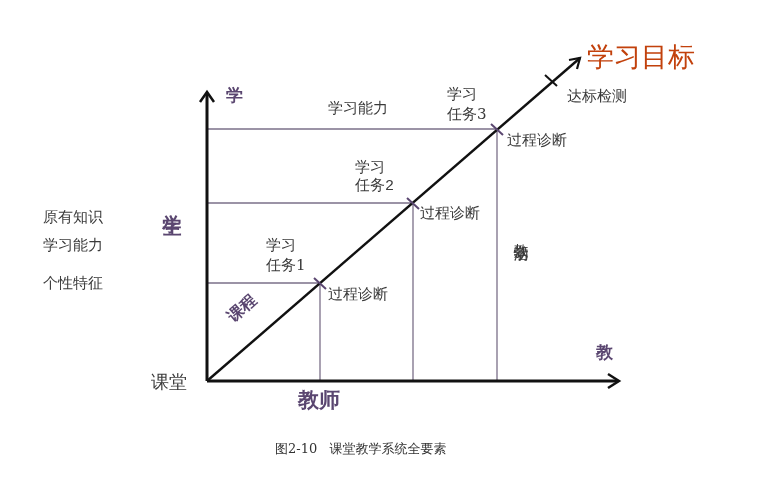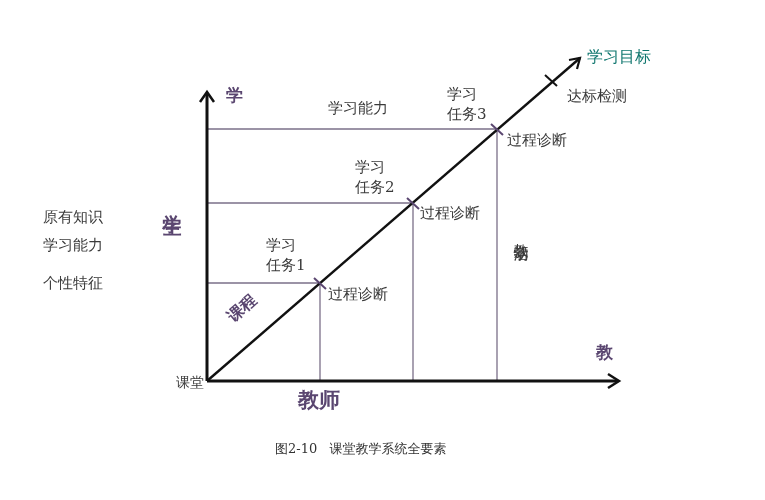--- a/index.html
+++ b/index.html
@@ -8,7 +8,7 @@
   svg { position:absolute; left:0; top:0; }
   .lbl { position:absolute; white-space:nowrap; font-size:15px; line-height:18px; color:#3a3a3a; }
   .purple { color:#5a4670; font-weight:bold; }
-  .big { font-size:16px; line-height:26px; color:#0f766e; }
+  .big { font-size:27px; line-height:26px; color:#c2410c; }
   .vert { writing-mode: vertical-rl; text-orientation: upright; letter-spacing:1px; }
   .caption { font-size:13px; color:#333; }
 </style>

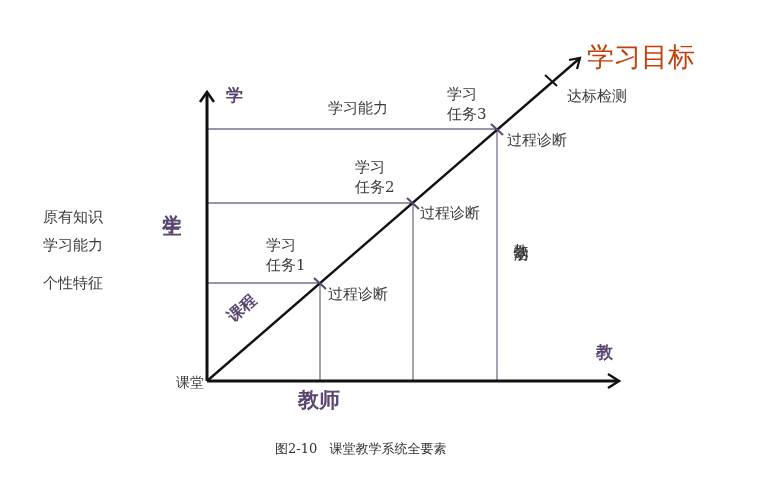--- a/index.html
+++ b/index.html
@@ -70,7 +70,7 @@
 <div class="lbl" style="left:328px;top:285px;">过程诊断</div>
 
 <div class="lbl" style="left:355px;top:158px;">学习</div>
-<div class="lbl" style="left:355px;top:178px;">任务2</div>
+<div class="lbl" style="left:355px;top:178px;font-family:Liberation Mono, monospace;">任务2</div>
 <div class="lbl" style="left:420px;top:204px;">过程诊断</div>
 
 <div class="lbl" style="left:447px;top:85px;">学习</div>

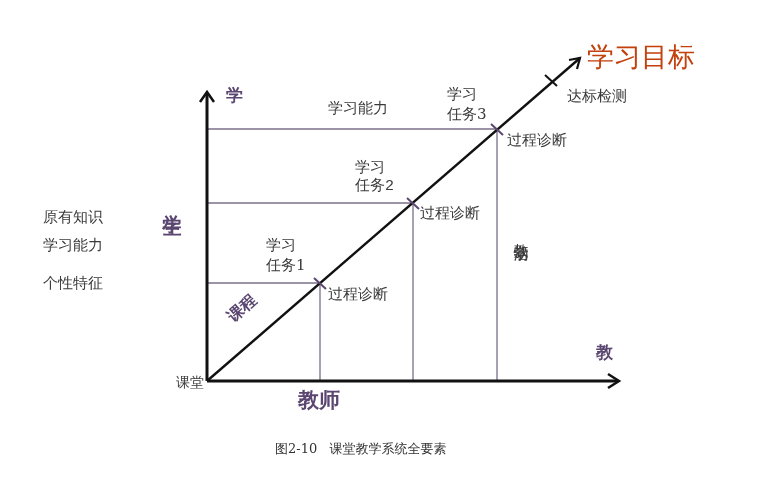--- a/index.html
+++ b/index.html
@@ -50,7 +50,7 @@
 <div class="lbl purple vert" style="left:164px;top:200px;font-size:19px;">学生</div>
 <div class="lbl purple" style="left:596px;top:343px;font-size:17px;">教</div>
 <div class="lbl purple" style="left:298px;top:391px;font-size:21px;">教师</div>
-<div class="lbl" style="left:151px;top:373px;font-size:14px;margin-left:25px;">课堂</div>
+<div class="lbl" style="left:151px;top:373px;font-size:18px;">课堂</div>
 
 <div class="lbl purple" style="left:224px;top:312px;font-size:16px;transform:rotate(-41deg);transform-origin:left top;">课程</div>
 <div class="lbl big" style="left:587px;top:44px;">学习目标</div>

